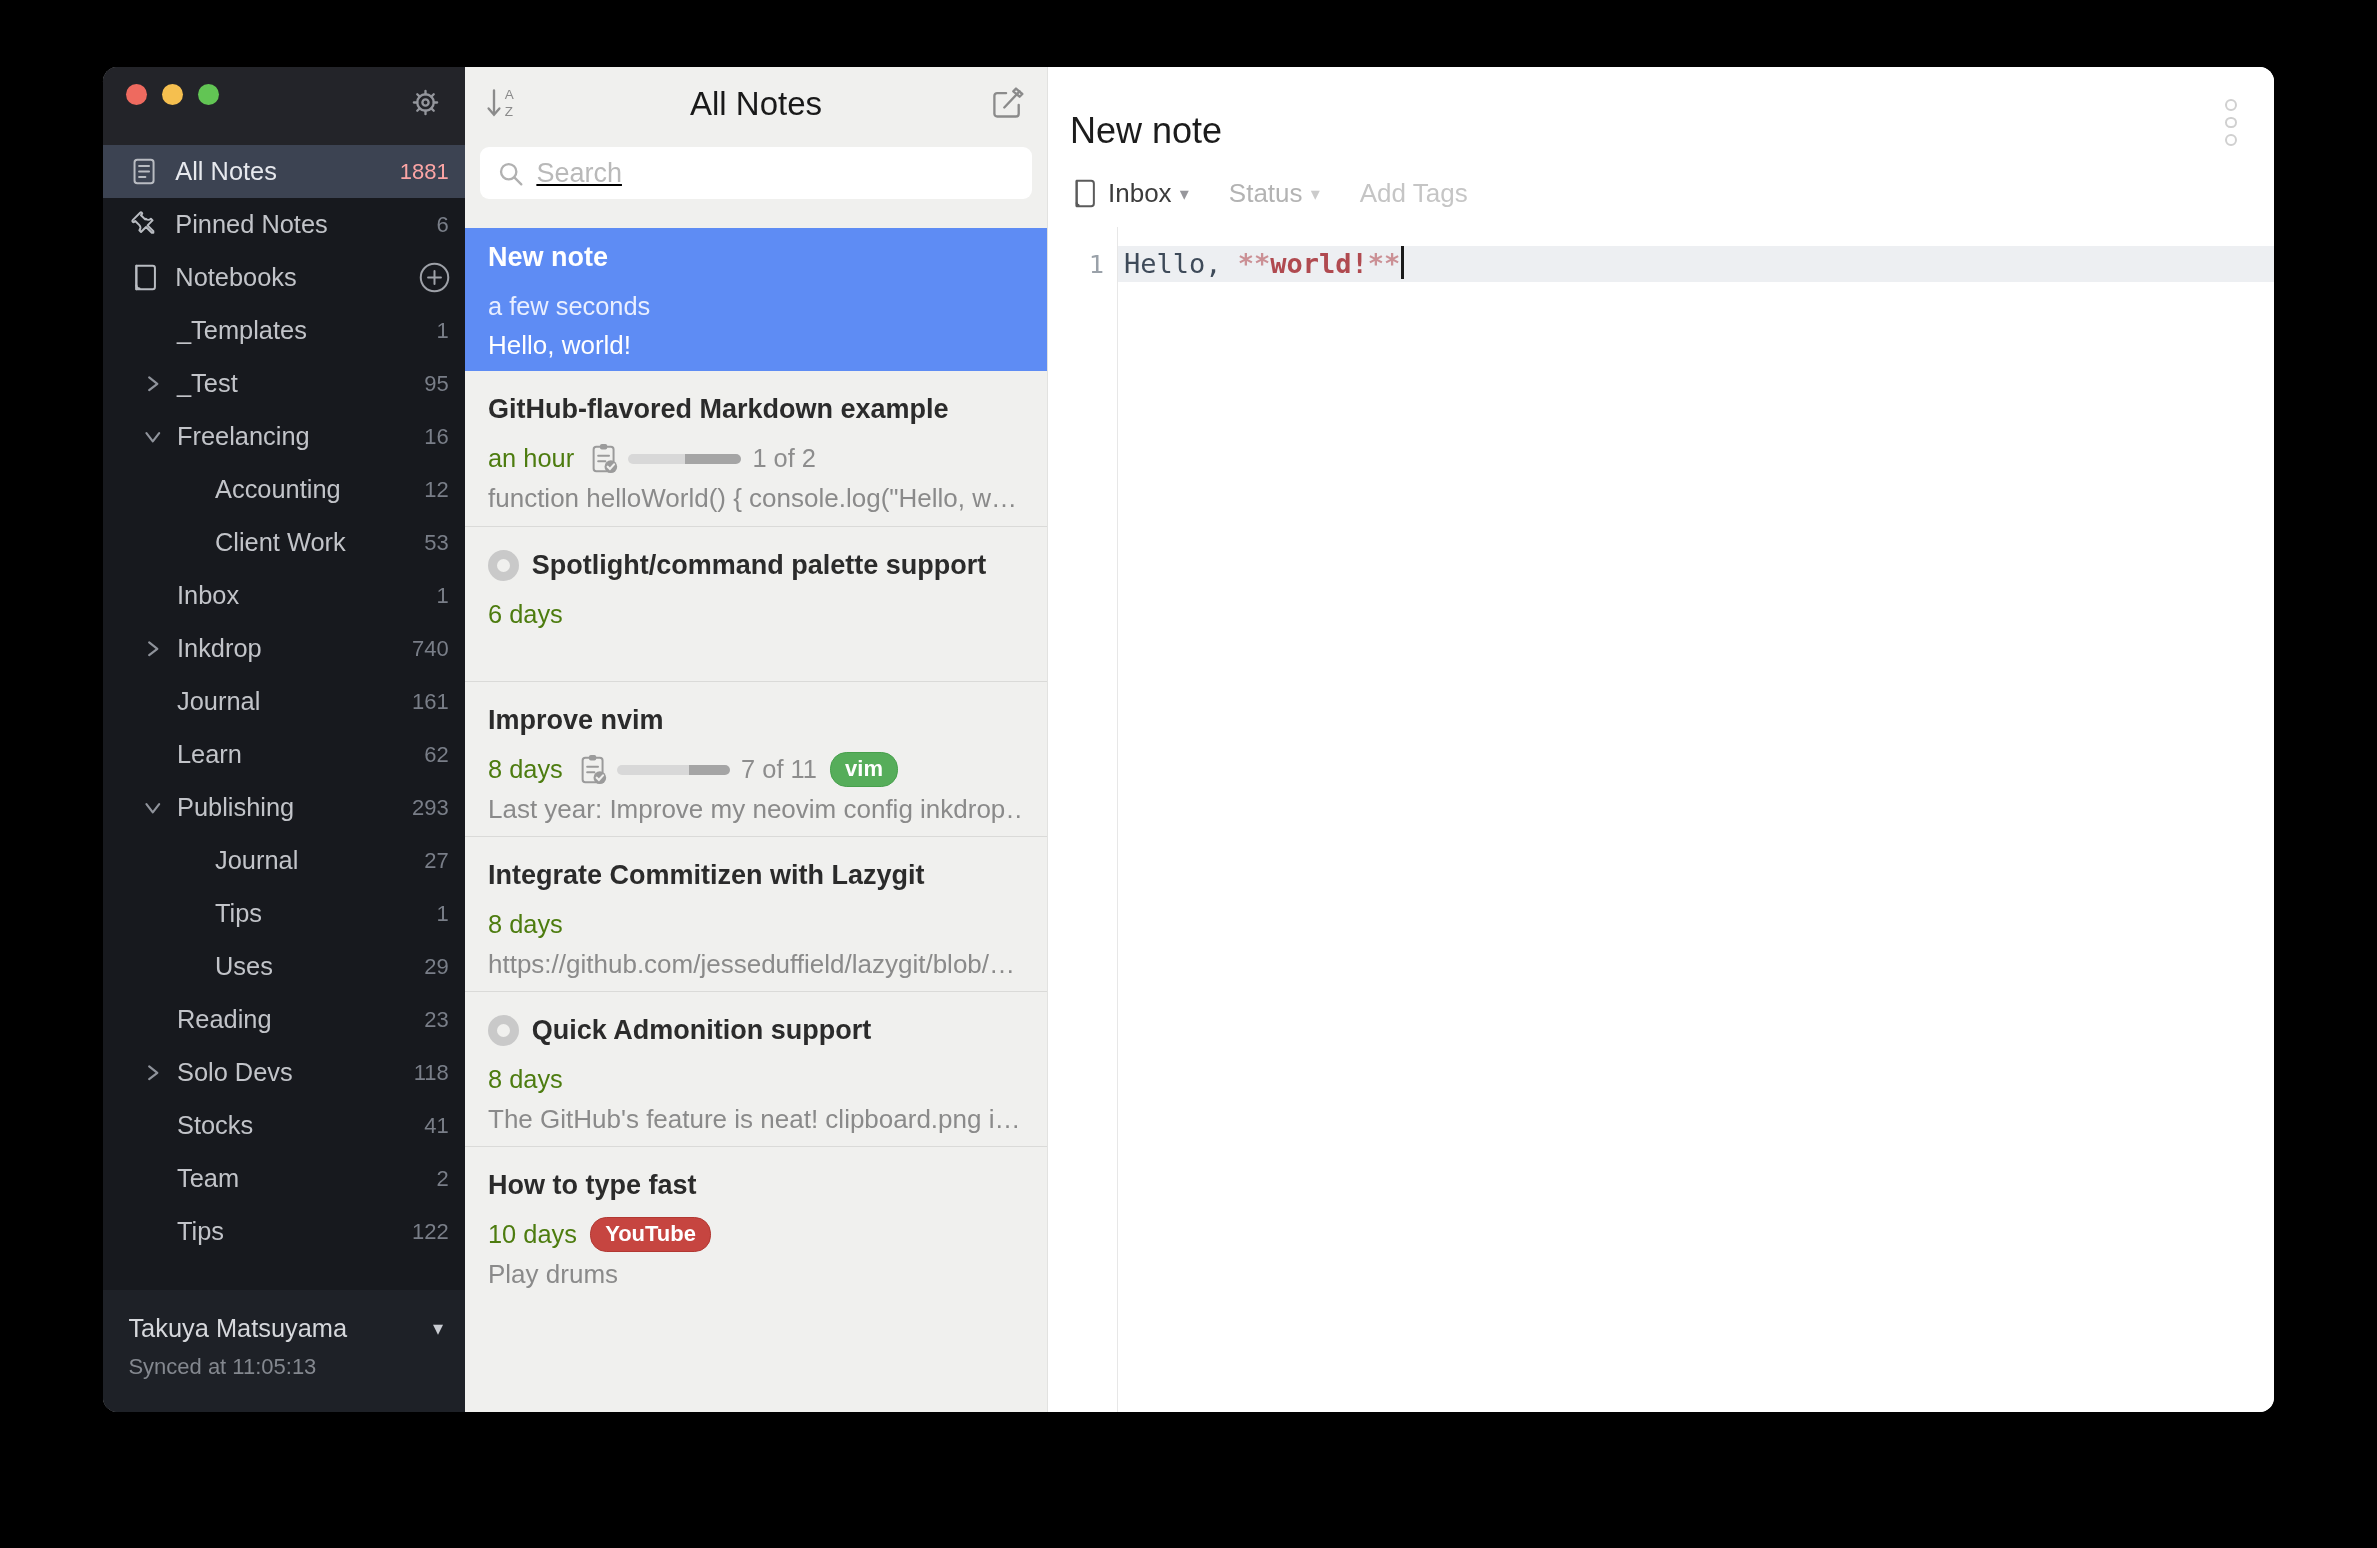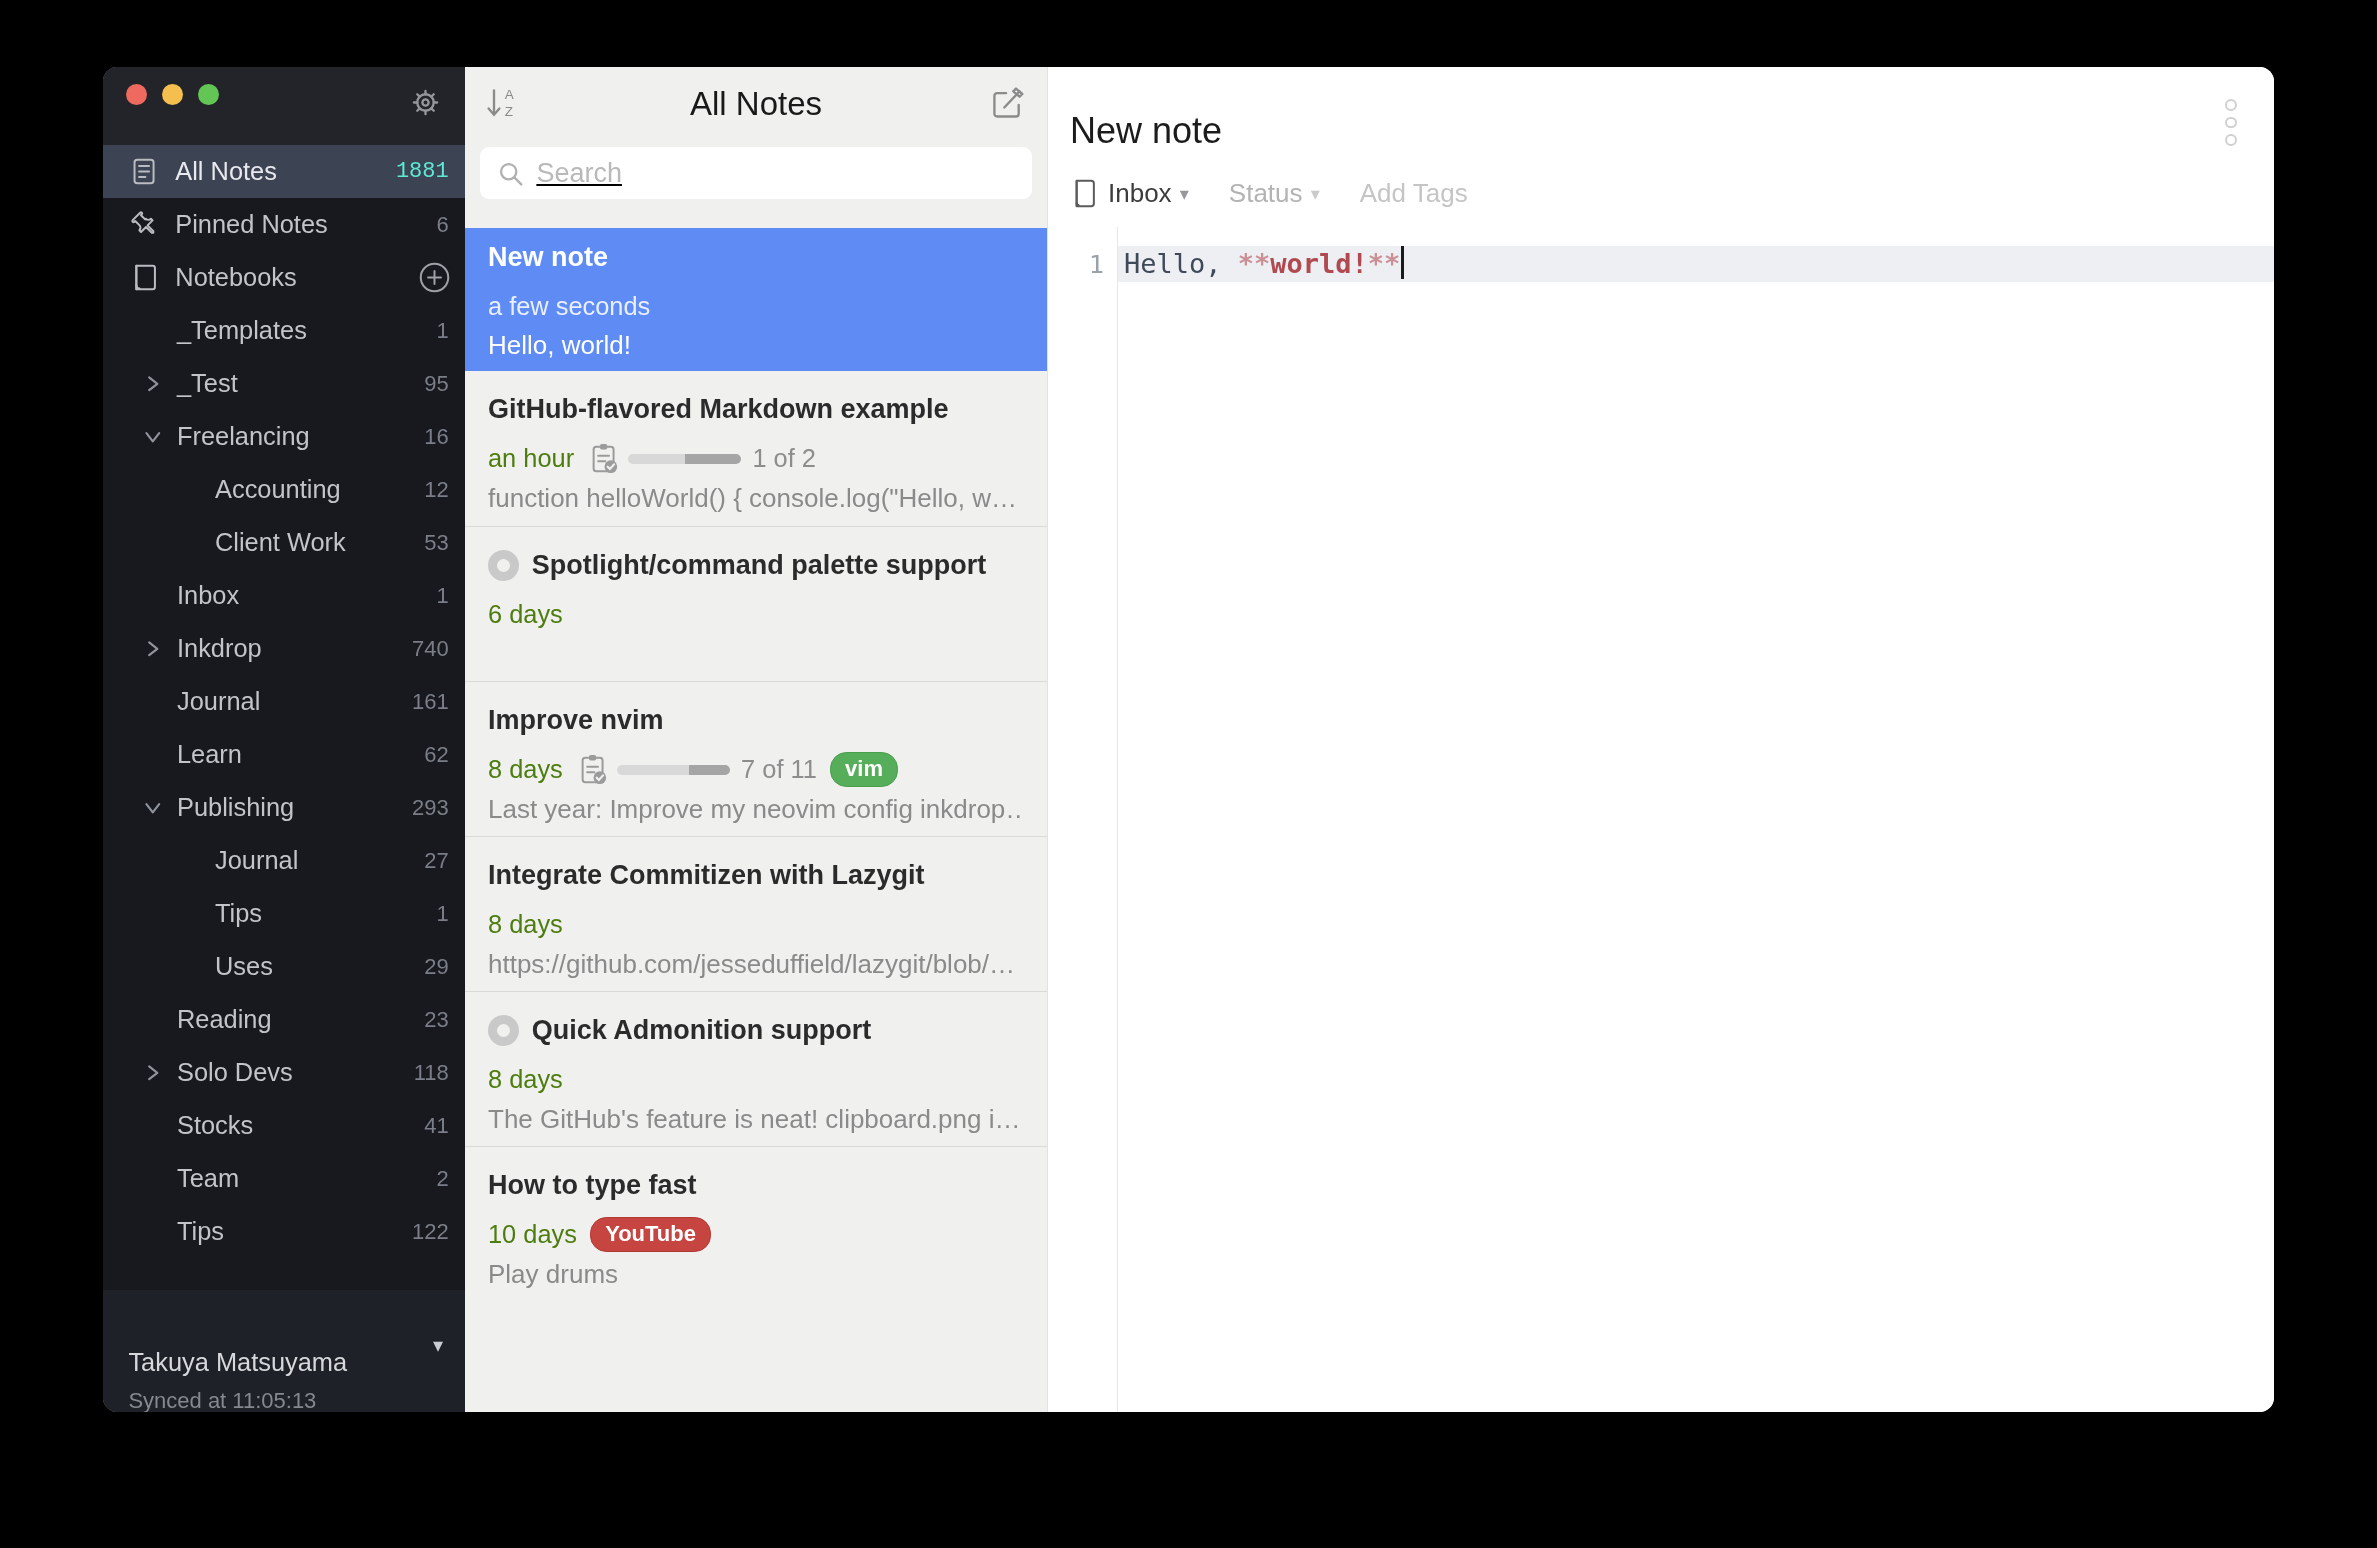--- a/index.html
+++ b/index.html
@@ -21,7 +21,7 @@
   .srow.selected { background:#3c4352; color:#e7e9ee; }
   .sicon { width:29px; height:29px; margin-left:27px; margin-right:16.3px; color:#b9bcc2; flex-shrink:0; }
   .scount { margin-left:auto; margin-right:16.3px; font-size:22px; color:#797e88; }
-  .selected .scount { color:#5eead4;font-family:Liberation Mono, monospace; }
+  .selected .scount { color:#fca5a5; }
   .plusbtn { margin-left:auto; margin-right:14.5px; width:33px; height:33px; color:#9ea1a8; }
   .srow.lvl1 { padding-left:74px; }
   .srow.lvl2 { padding-left:112px; }

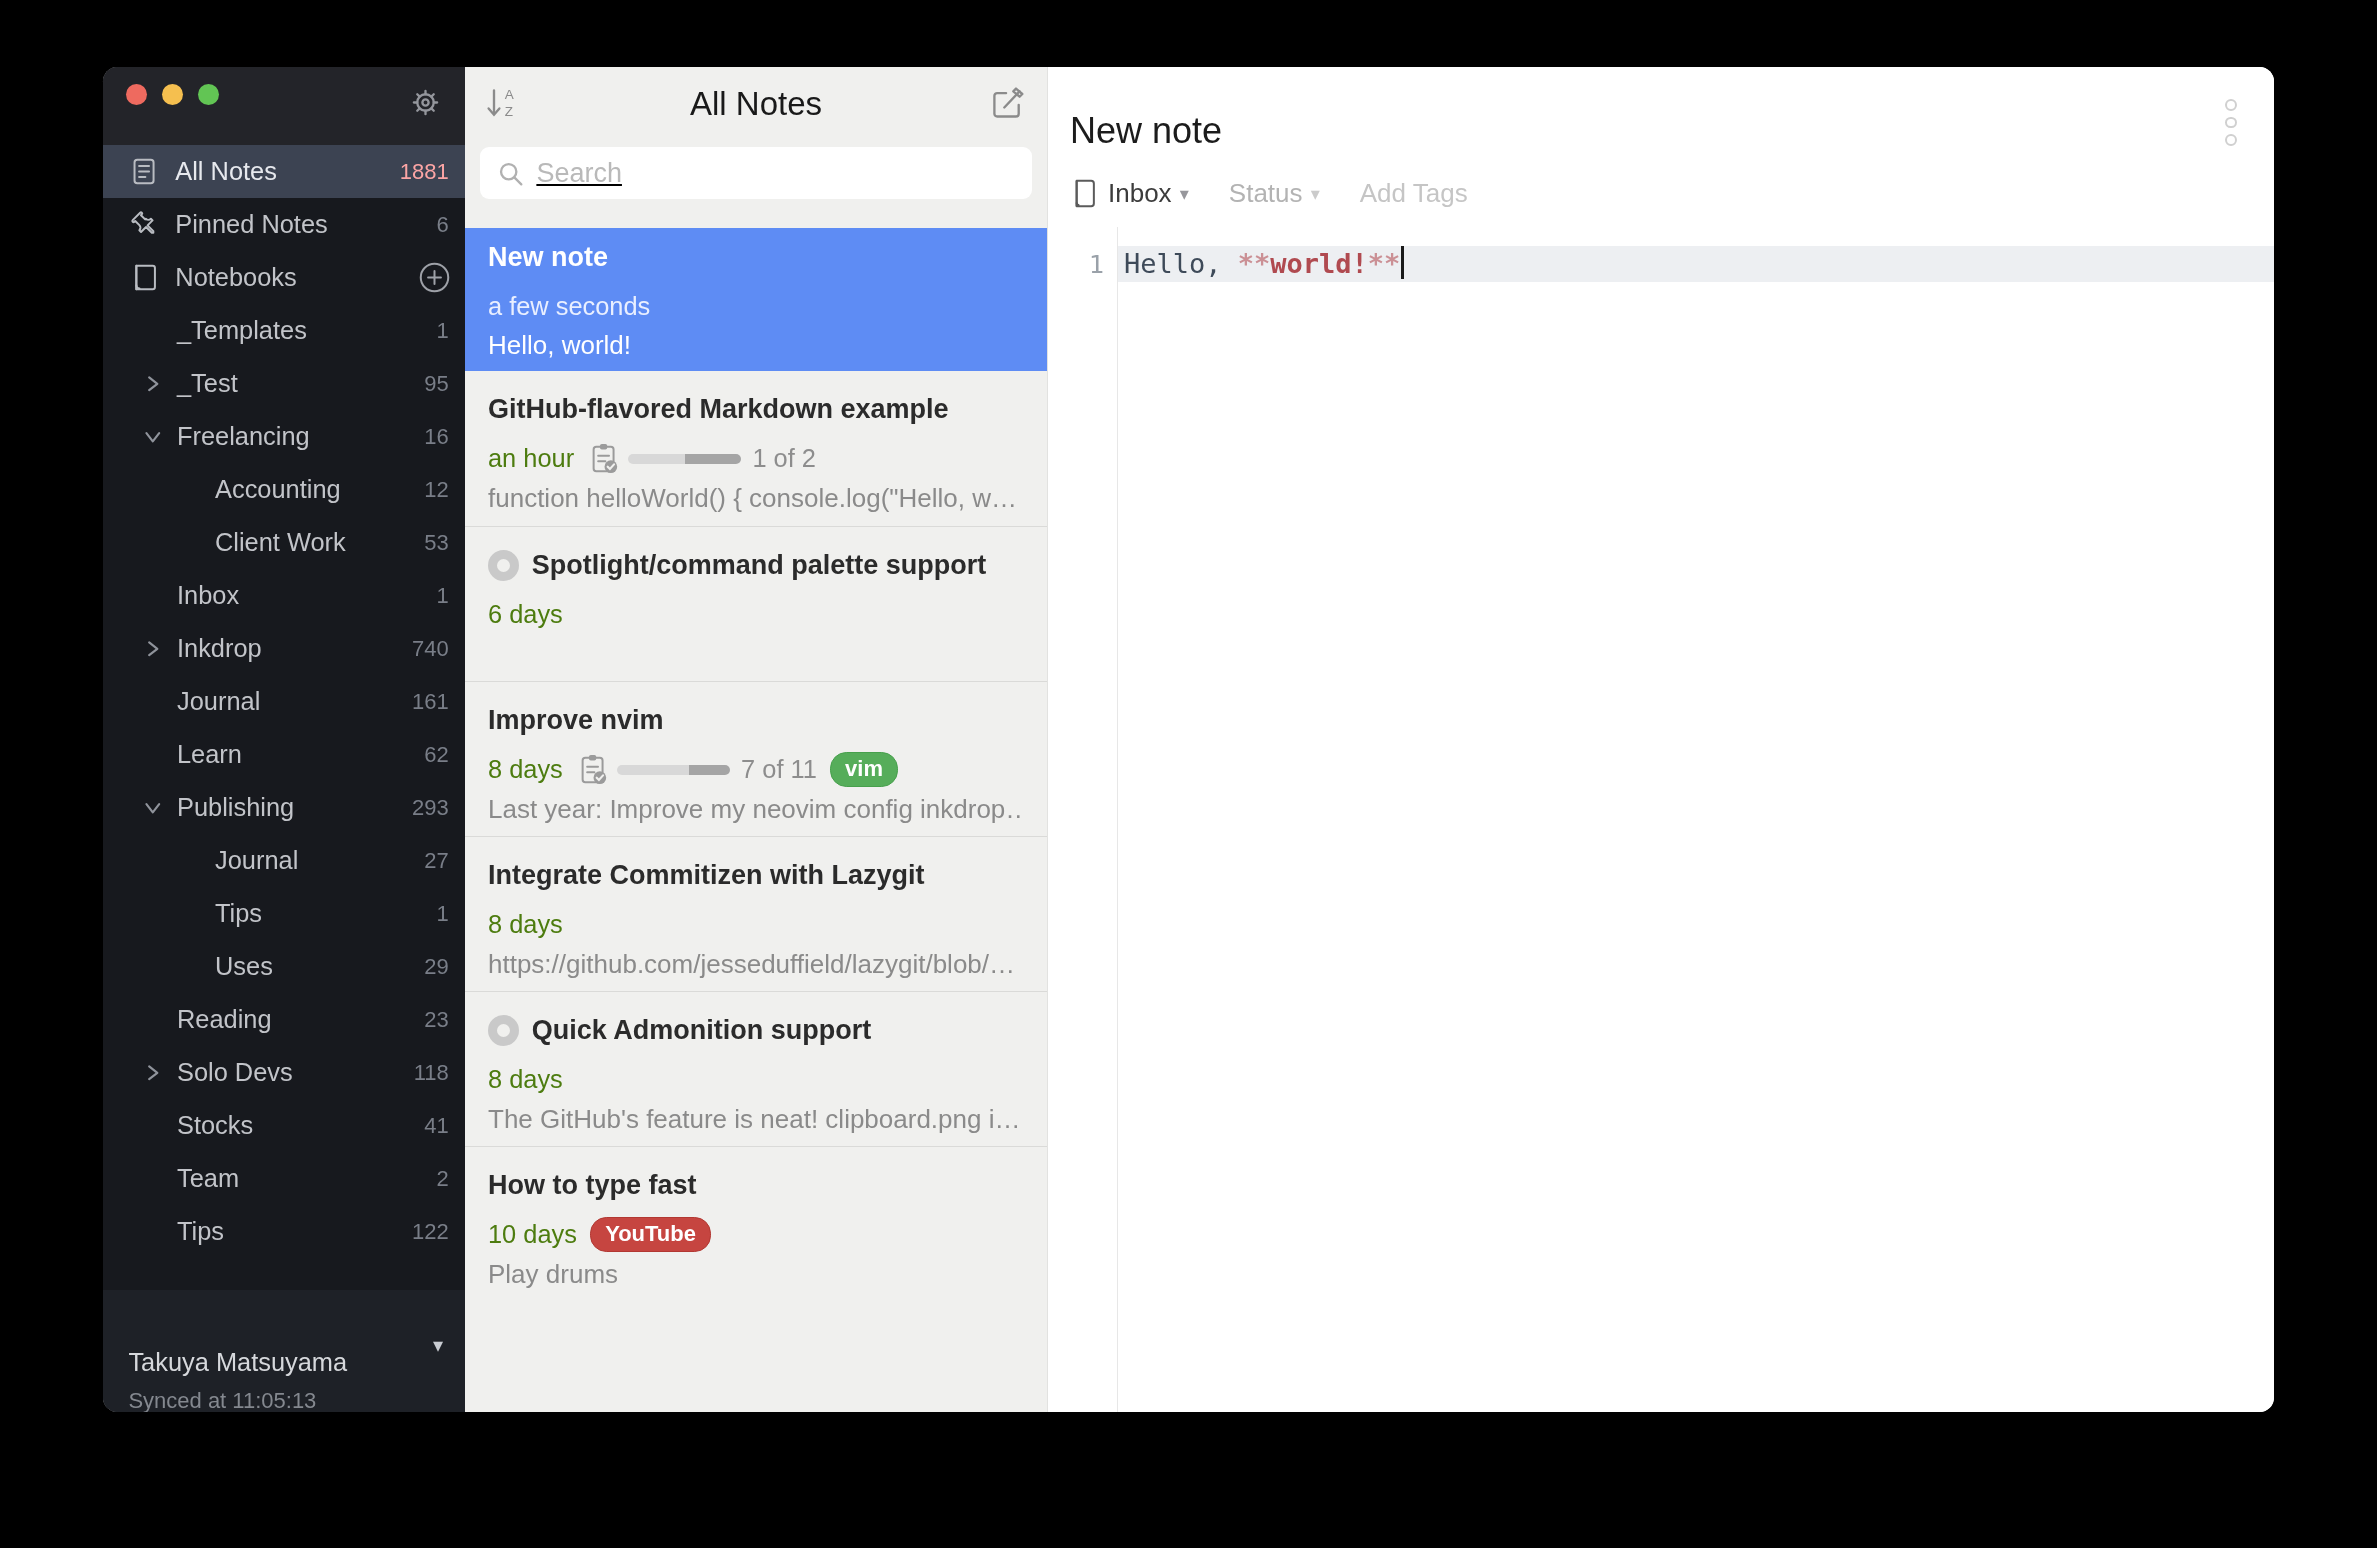--- a/index.html
+++ b/index.html
@@ -29,7 +29,7 @@
   .chev.down { transform:rotate(90deg); }
   .sfooter { height:122px; background:#1e2127; flex-shrink:0; padding:23.6px 22px 0 25.4px; }
   .fnamerow { display:flex; align-items:center; }
-  .fname { font-size:25.4px; color:#d6d8dc;margin-top:34px; }
+  .fname { font-size:25.4px; color:#d6d8dc; }
   .fcaret { margin-left:auto; color:#c9ccd2; font-size:20px; }
   .fsync { margin-top:11px; font-size:22px; color:#84888f; }
 

